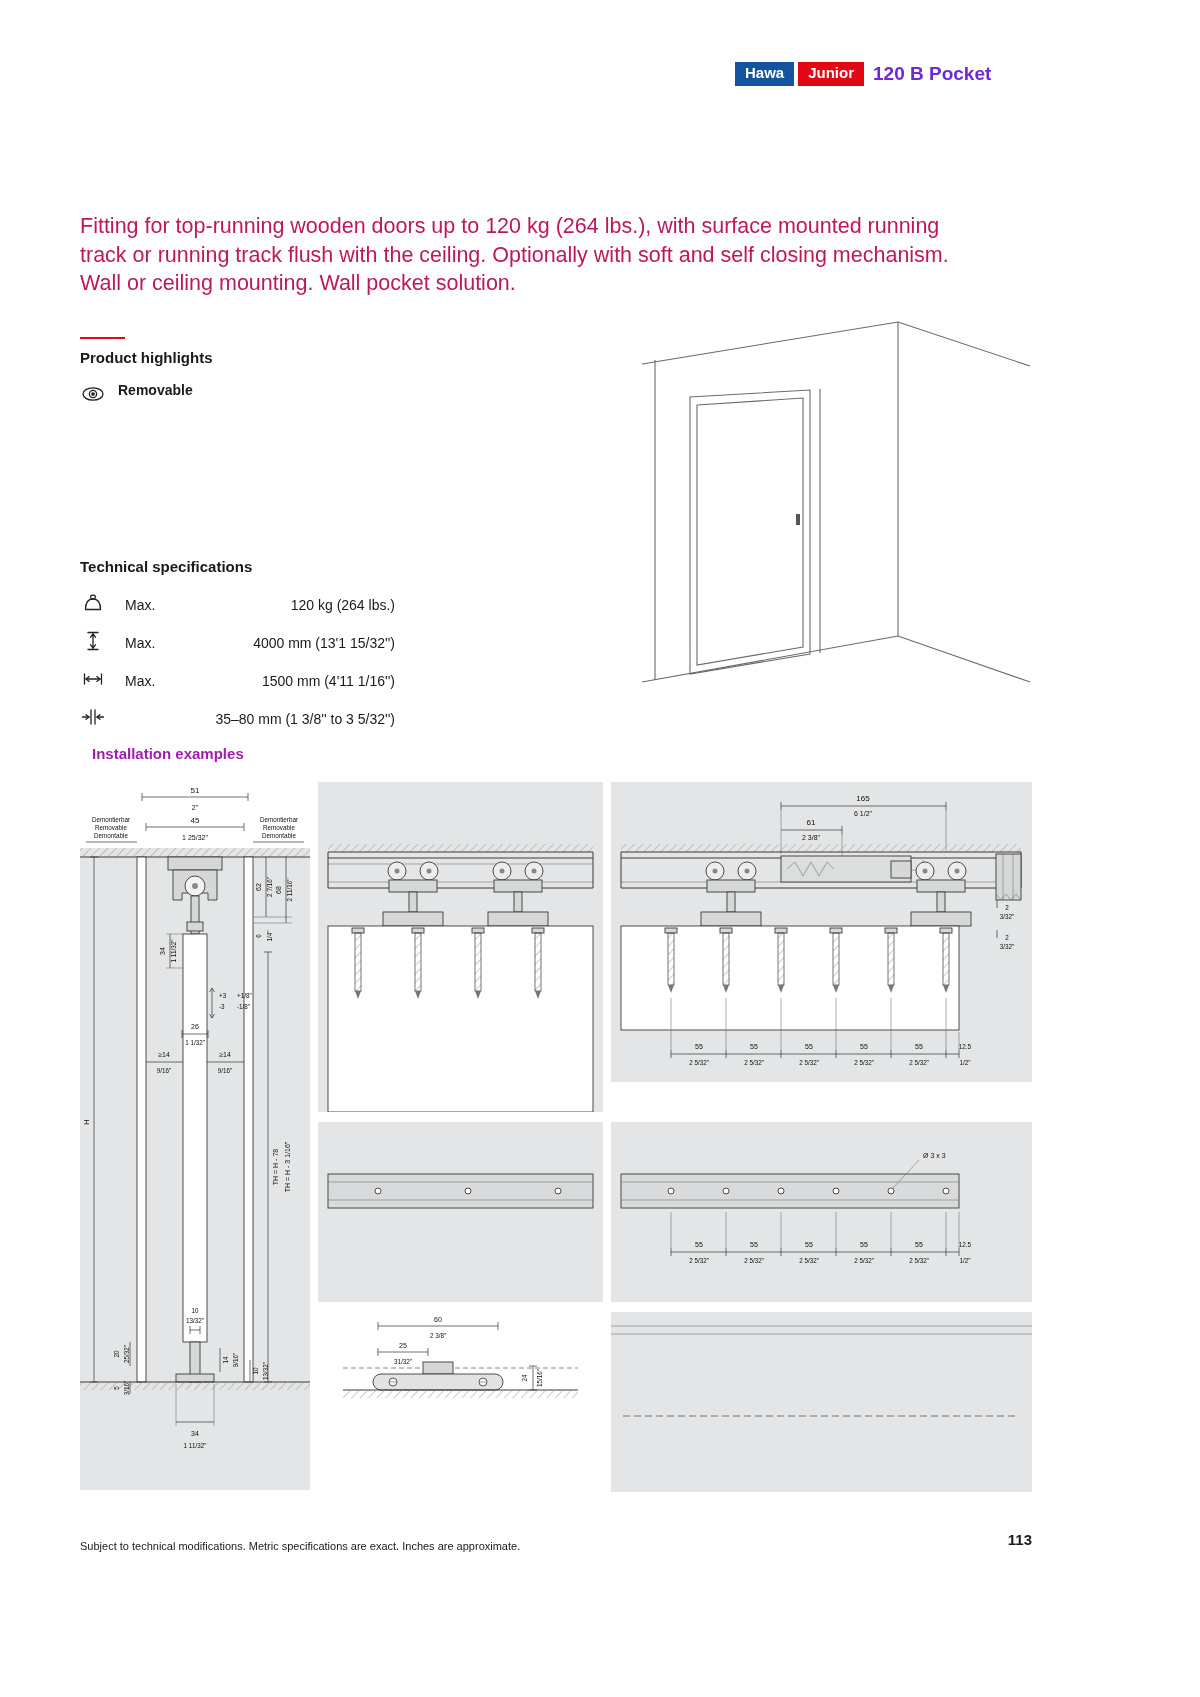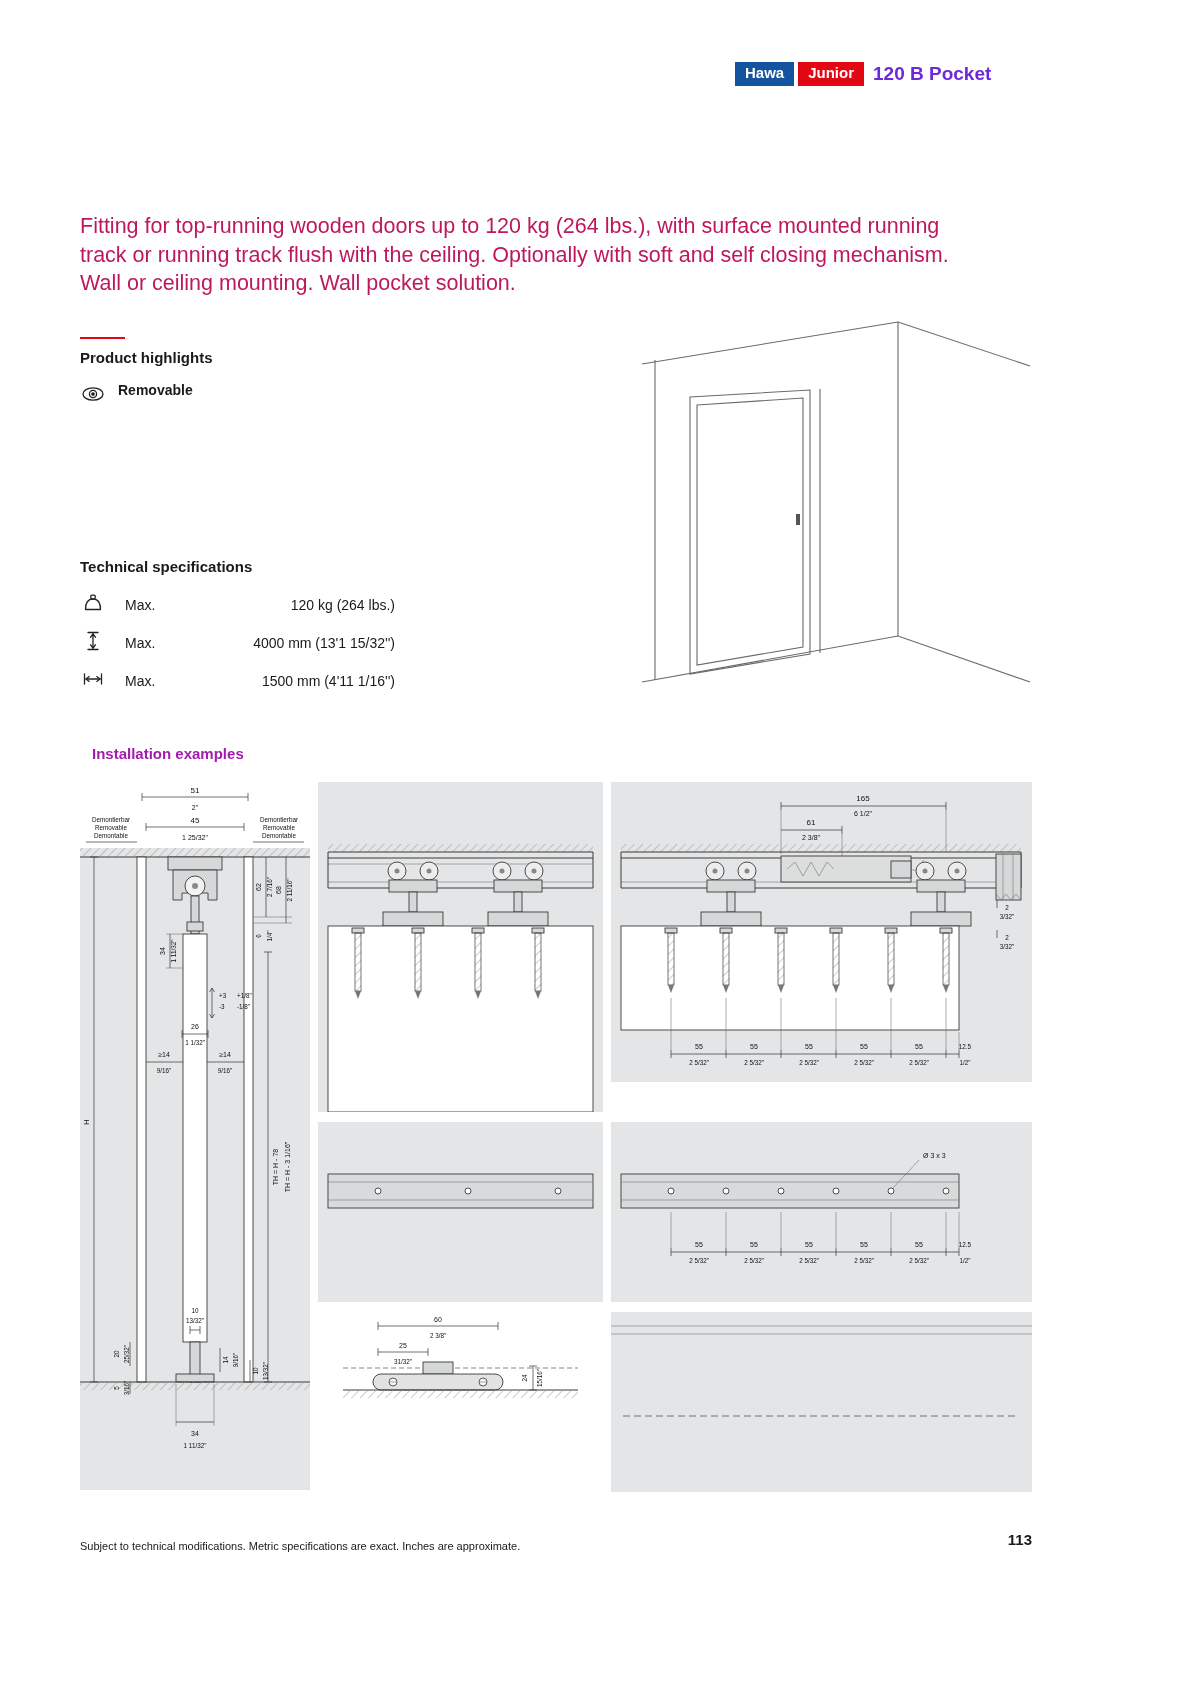--- a/index.html
+++ b/index.html
@@ -118,6 +118,22 @@
       </span>
       <span>Max.</span>
       <span class="tech-value">1500 mm (4'11 1/16'')</span>
+    </div>
+    <div class="tech-row">
+      <span>
+        <svg width="26" height="26" viewBox="0 0 26 26">
+            <g class="icon-st">
+          <line x1="11" y1="6" x2="11" y2="20"></line>
+              <line x1="15" y1="6" x2="15" y2="20"></line>
+          <line x1="2.5" y1="13" x2="9" y2="13"></line>
+              <path d="M9,13 l-3,-2.3 M9,13 l-3,2.3"></path>
+          <line x1="23.5" y1="13" x2="17" y2="13"></line>
+              <path d="M17,13 l3,-2.3 M17,13 l3,2.3"></path>
+        </g>
+          </svg>
+      </span>
+      <span></span>
+      <span class="tech-value">35–80 mm (1 3/8'' to 3 5/32'')</span>
     </div>
   </section>
 

